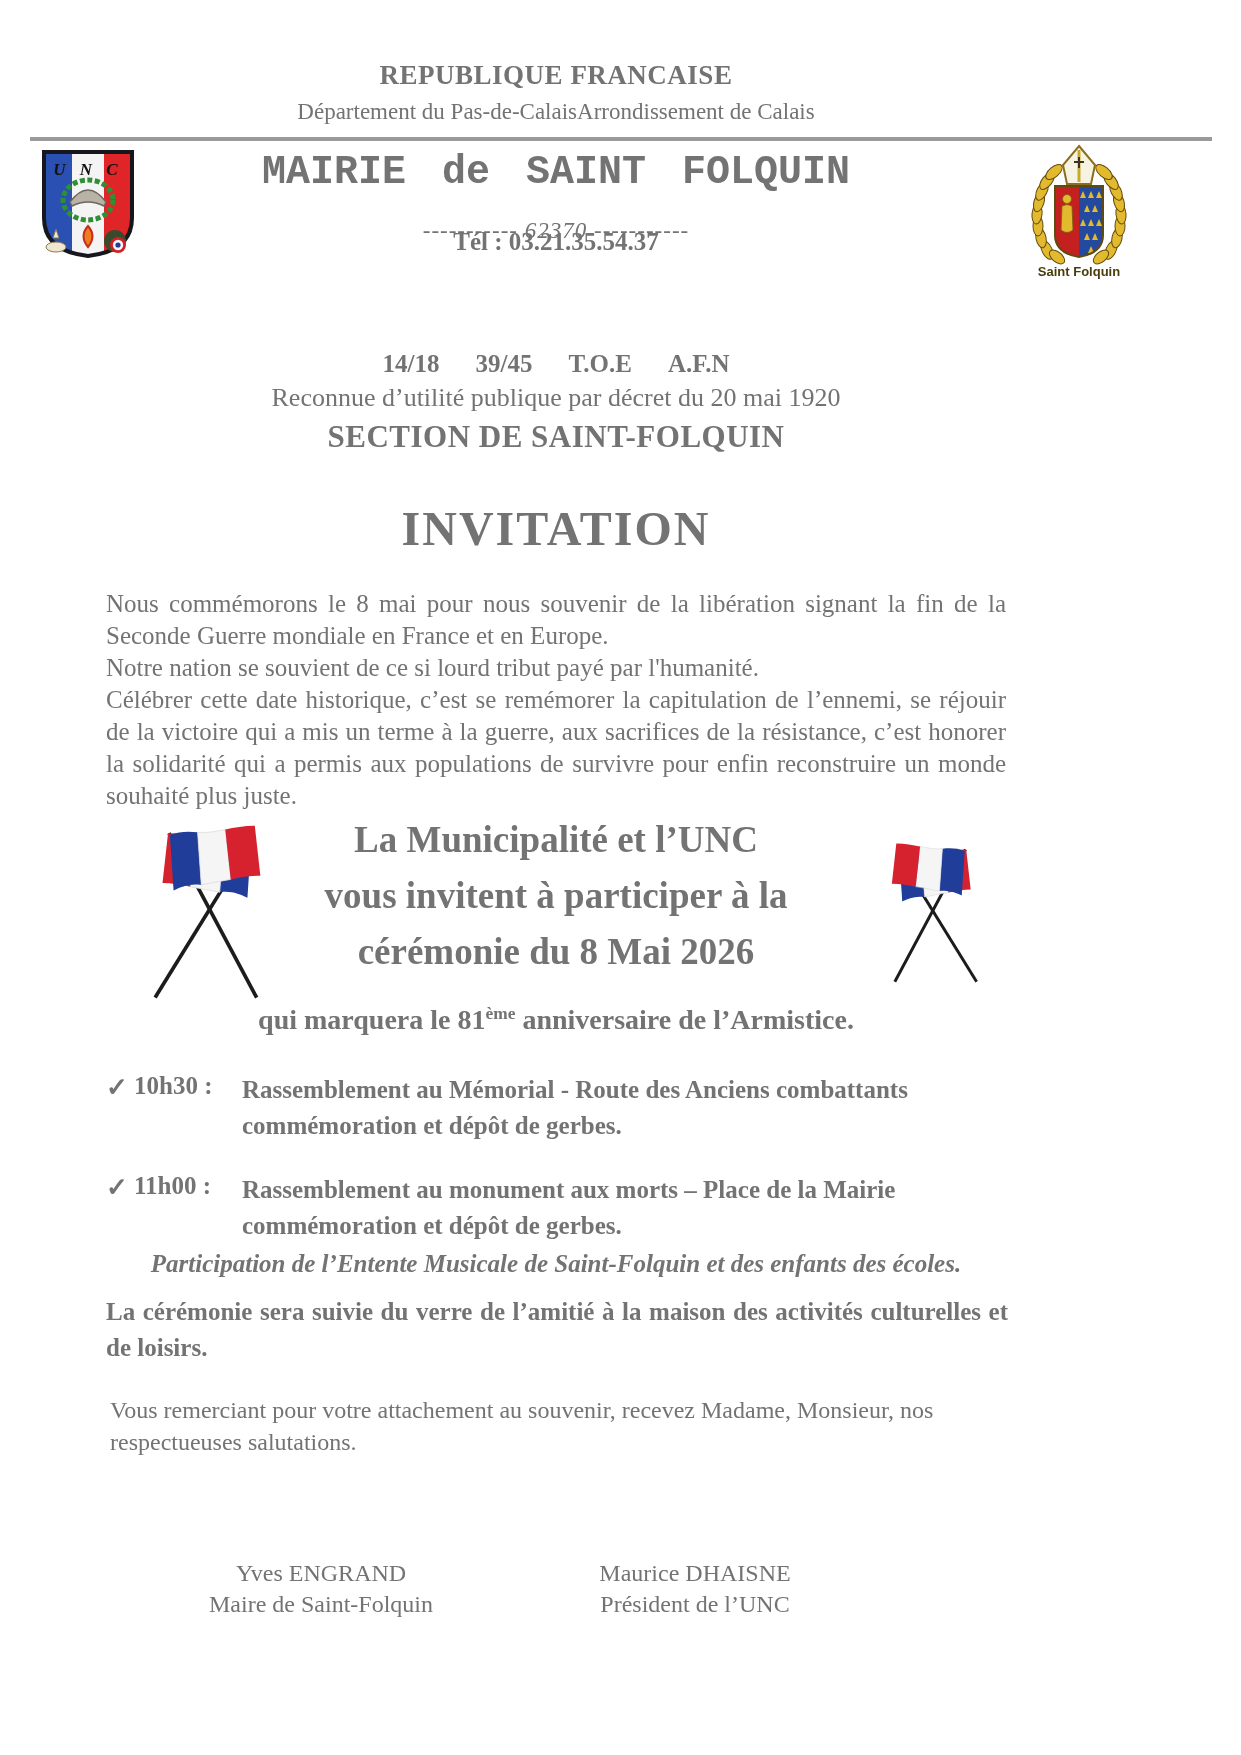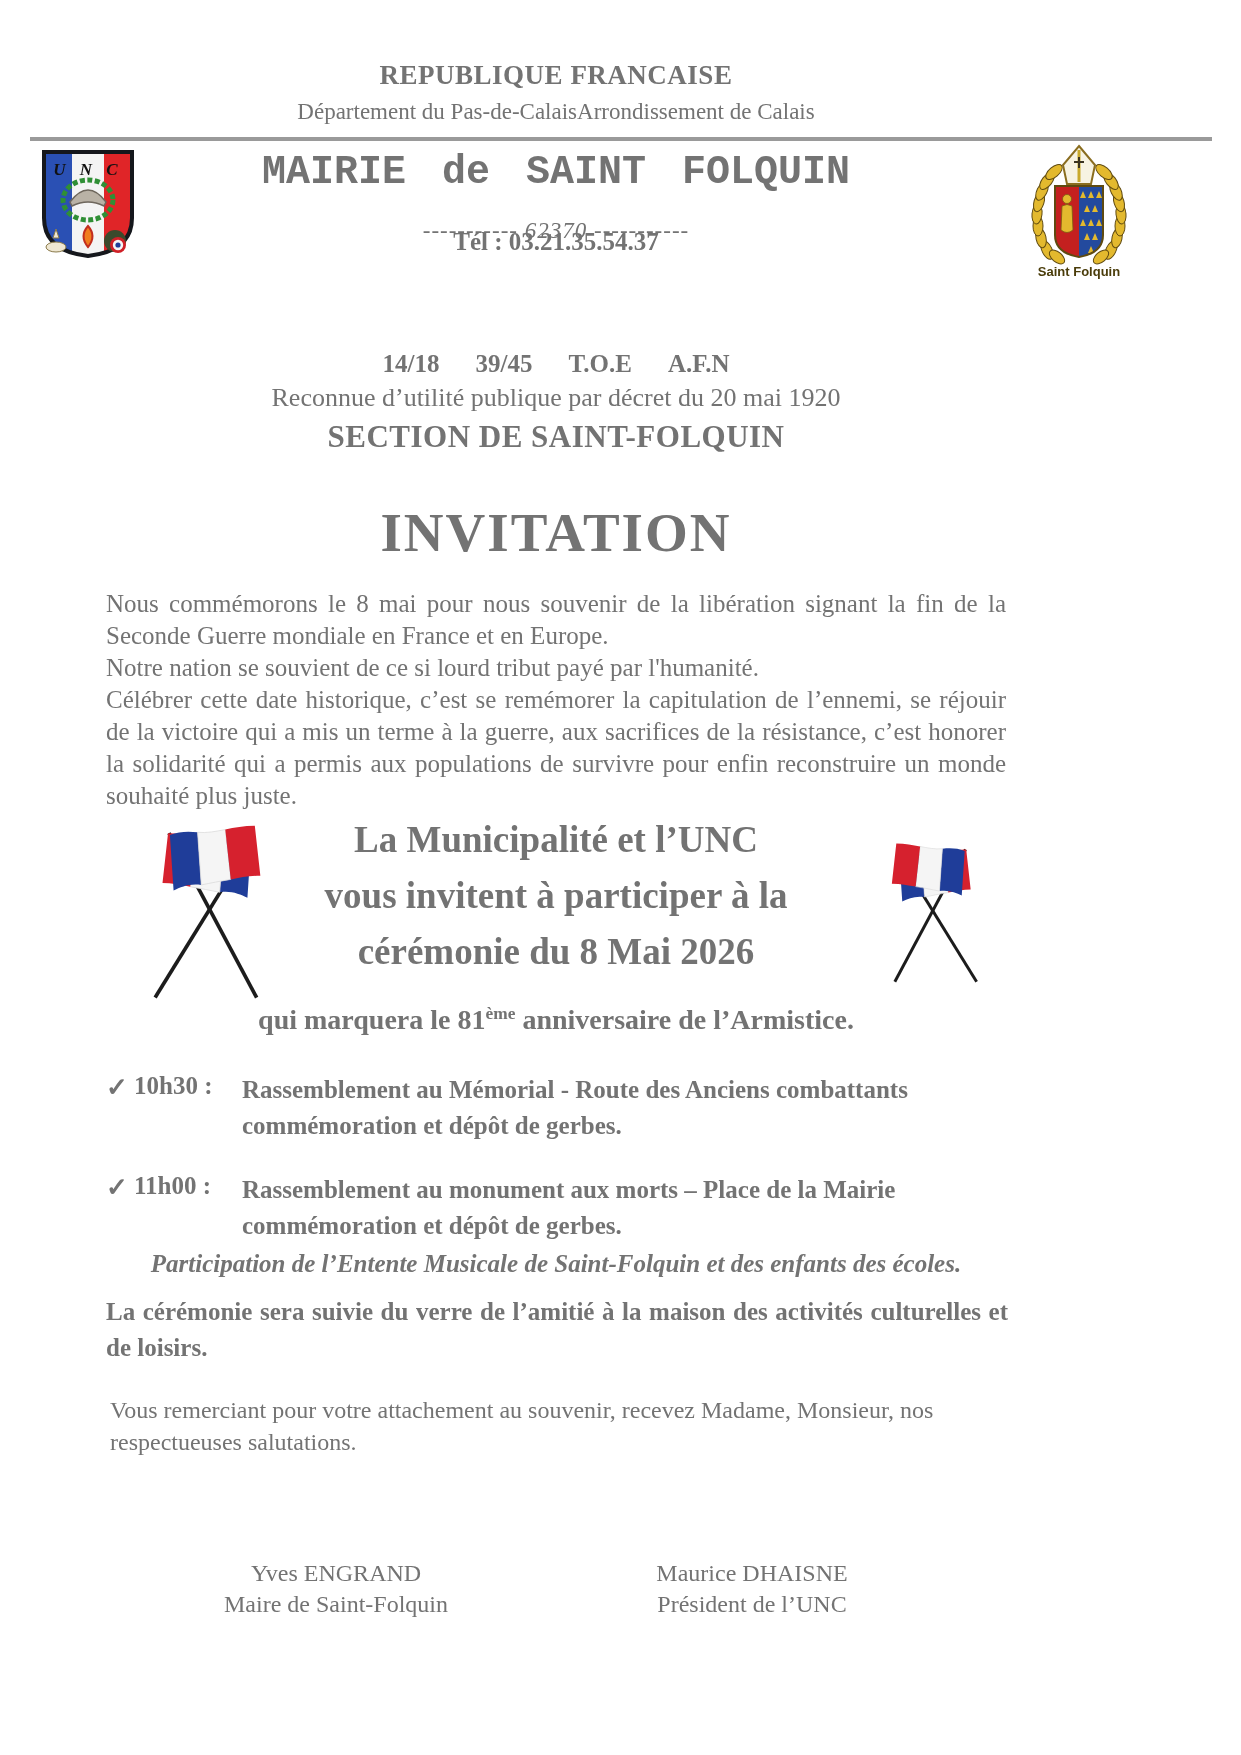--- a/index.html
+++ b/index.html
@@ -25,7 +25,7 @@
   .recon      { top:383px; font-size:26px; }
   .section    { top:419px; font-size:31px; font-weight:bold; letter-spacing:0.5px; }
 
-  .inv-title  { top:501px; font-size:55px; font-weight:bold; letter-spacing:2px; }
+  .inv-title  { top:501px; font-size:48px; font-weight:bold; letter-spacing:2px; }
 
   .intro      { top:588px; left:106px; width:900px; font-size:25px; line-height:32px; }
   .intro p    { text-align:justify; }

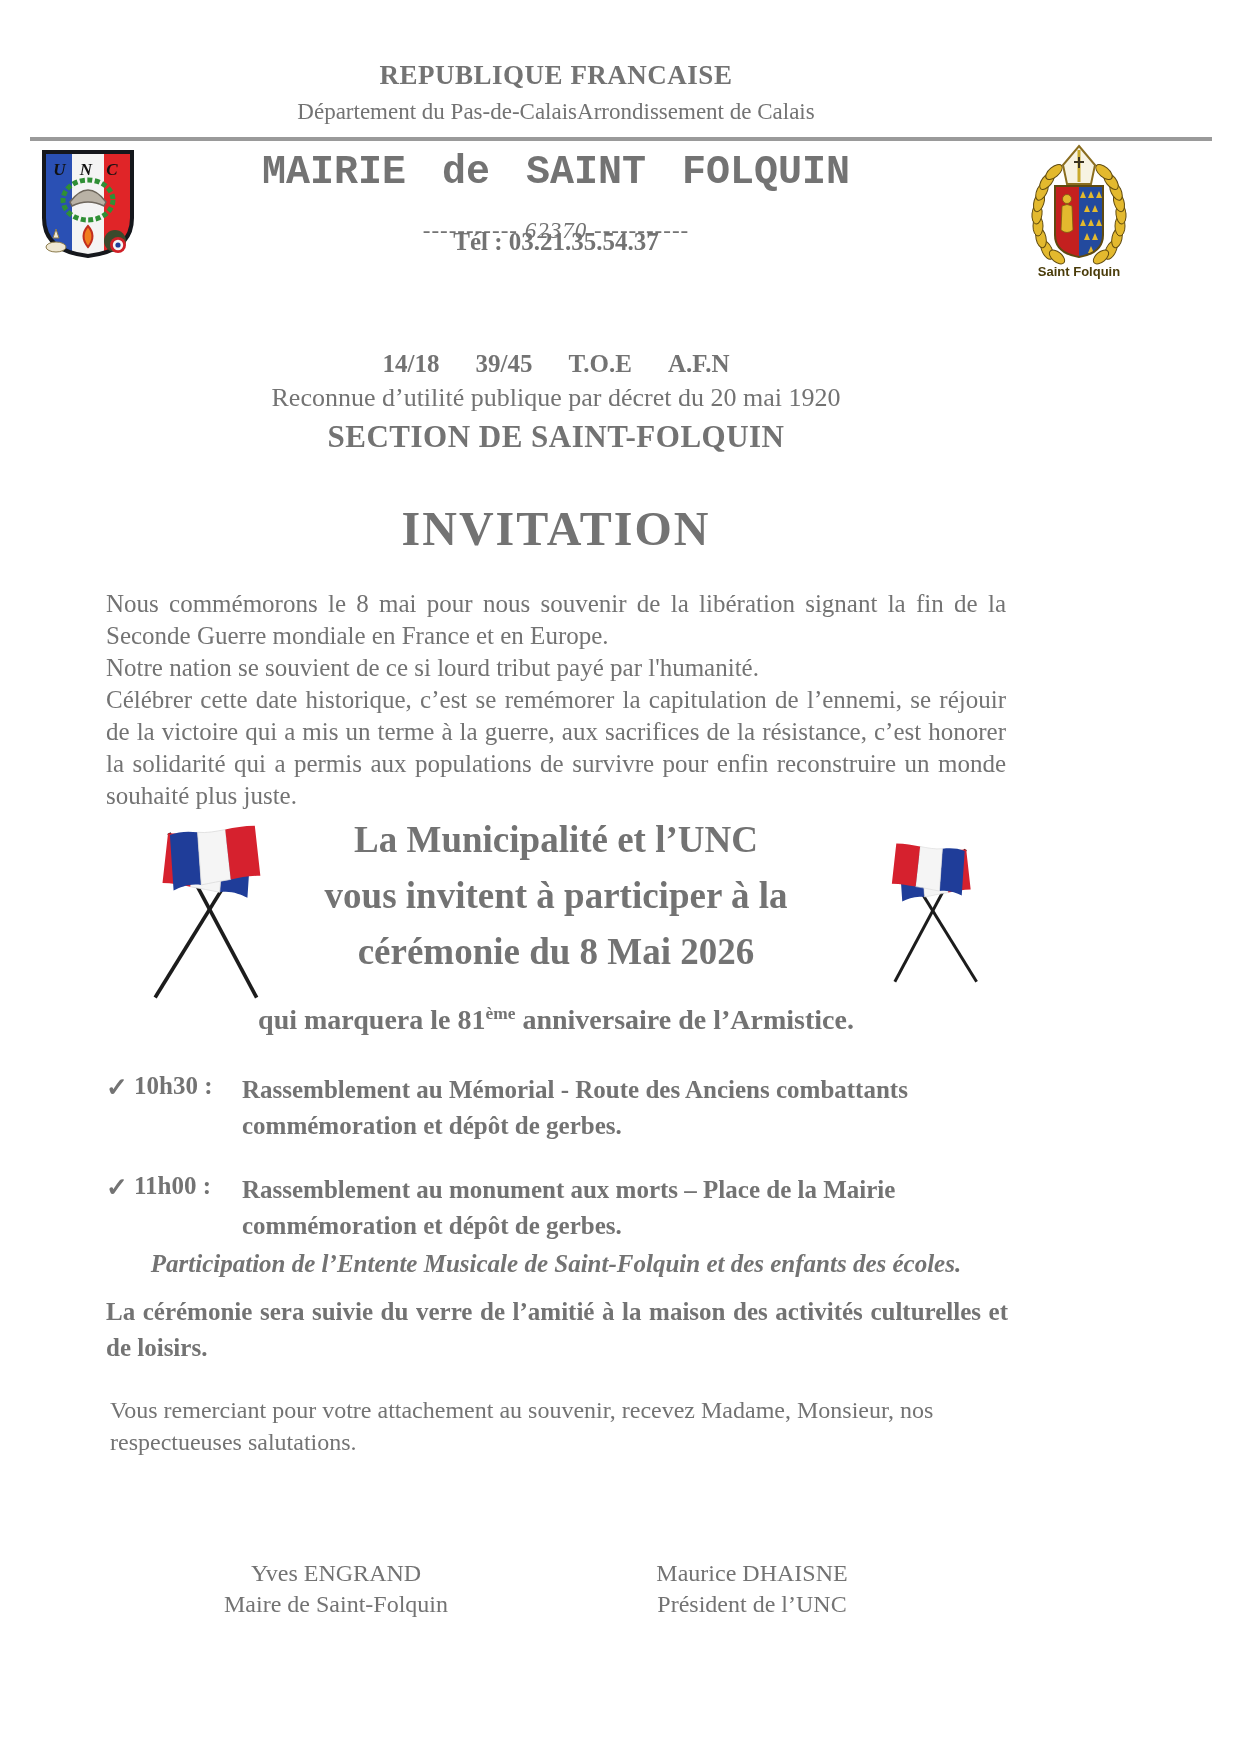--- a/index.html
+++ b/index.html
@@ -48,7 +48,7 @@
   .closing    { top:1394px; left:110px; width:884px; font-size:24px; line-height:32px; }
   .valediction{ top:1478px; font-size:40px; font-style:italic; letter-spacing:1px; font-family:"DejaVu Serif", cursive; }
 
-  .sigs       { top:1558px; left:106px; width:900px; display:flex; gap:96px; padding-left:70px; font-size:24px; line-height:31px; }
+  .sigs       { top:1558px; left:91px; width:900px; display:flex; gap:54px; padding-left:70px; font-size:24px; line-height:31px; }
   .sig        { width:320px; text-align:center; }
 
   .unc-logo   { top:148px; left:40px; }

